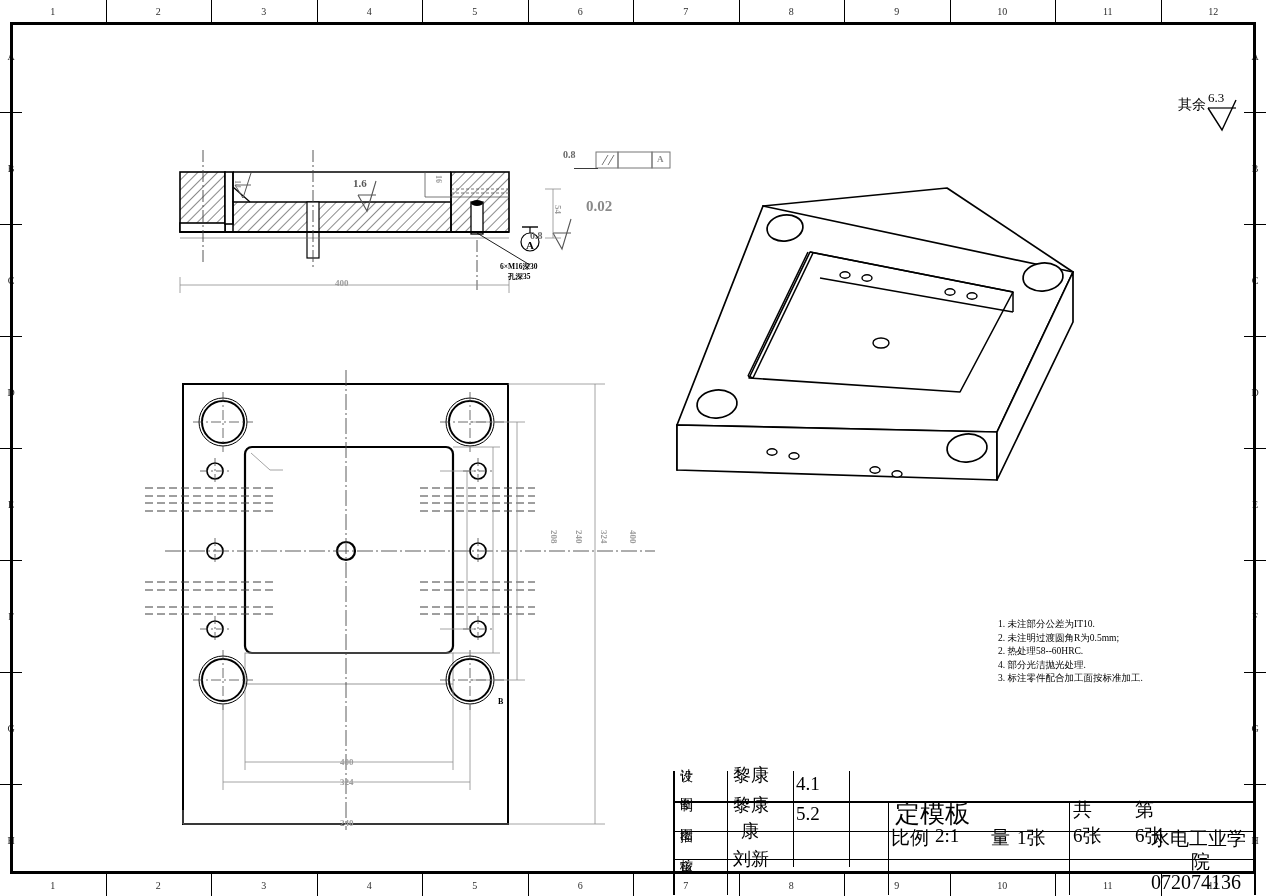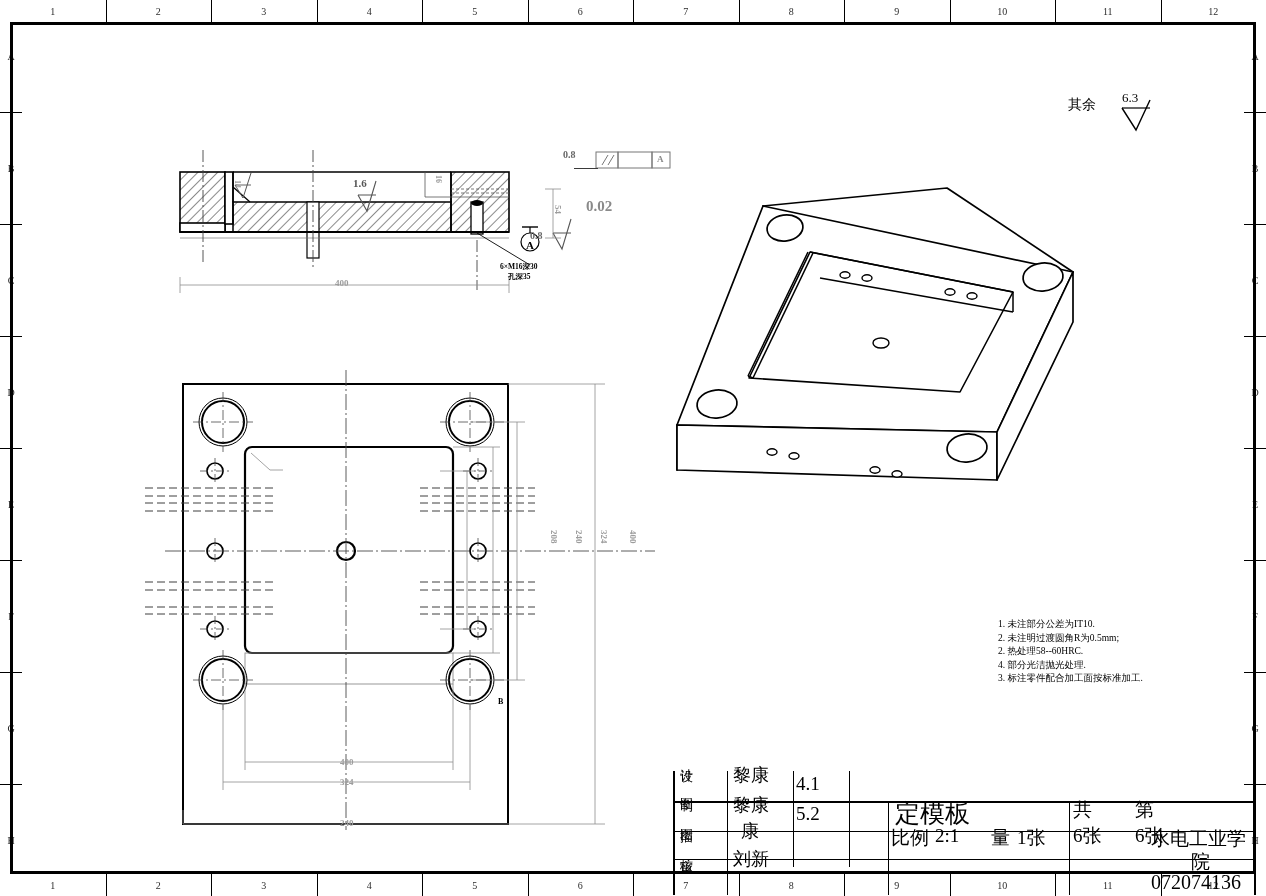--- a/index.html
+++ b/index.html
@@ -35,7 +35,7 @@
   #tech-req .tr-item{font-size:9.5px;line-height:13.5px;letter-spacing:0px;}
 
   
-  #rough-note{position:absolute;left:1068px;top:96px;display:flex;align-items:flex-end;gap:24px;}
+  #rough-note{position:absolute;left:1178px;top:96px;display:flex;align-items:flex-end;}
   #rough-note .rn-label{font-size:14px;margin-right:2px;}
   #rough-note .rn-val{font-size:13px;position:relative;top:-8px;}
 

